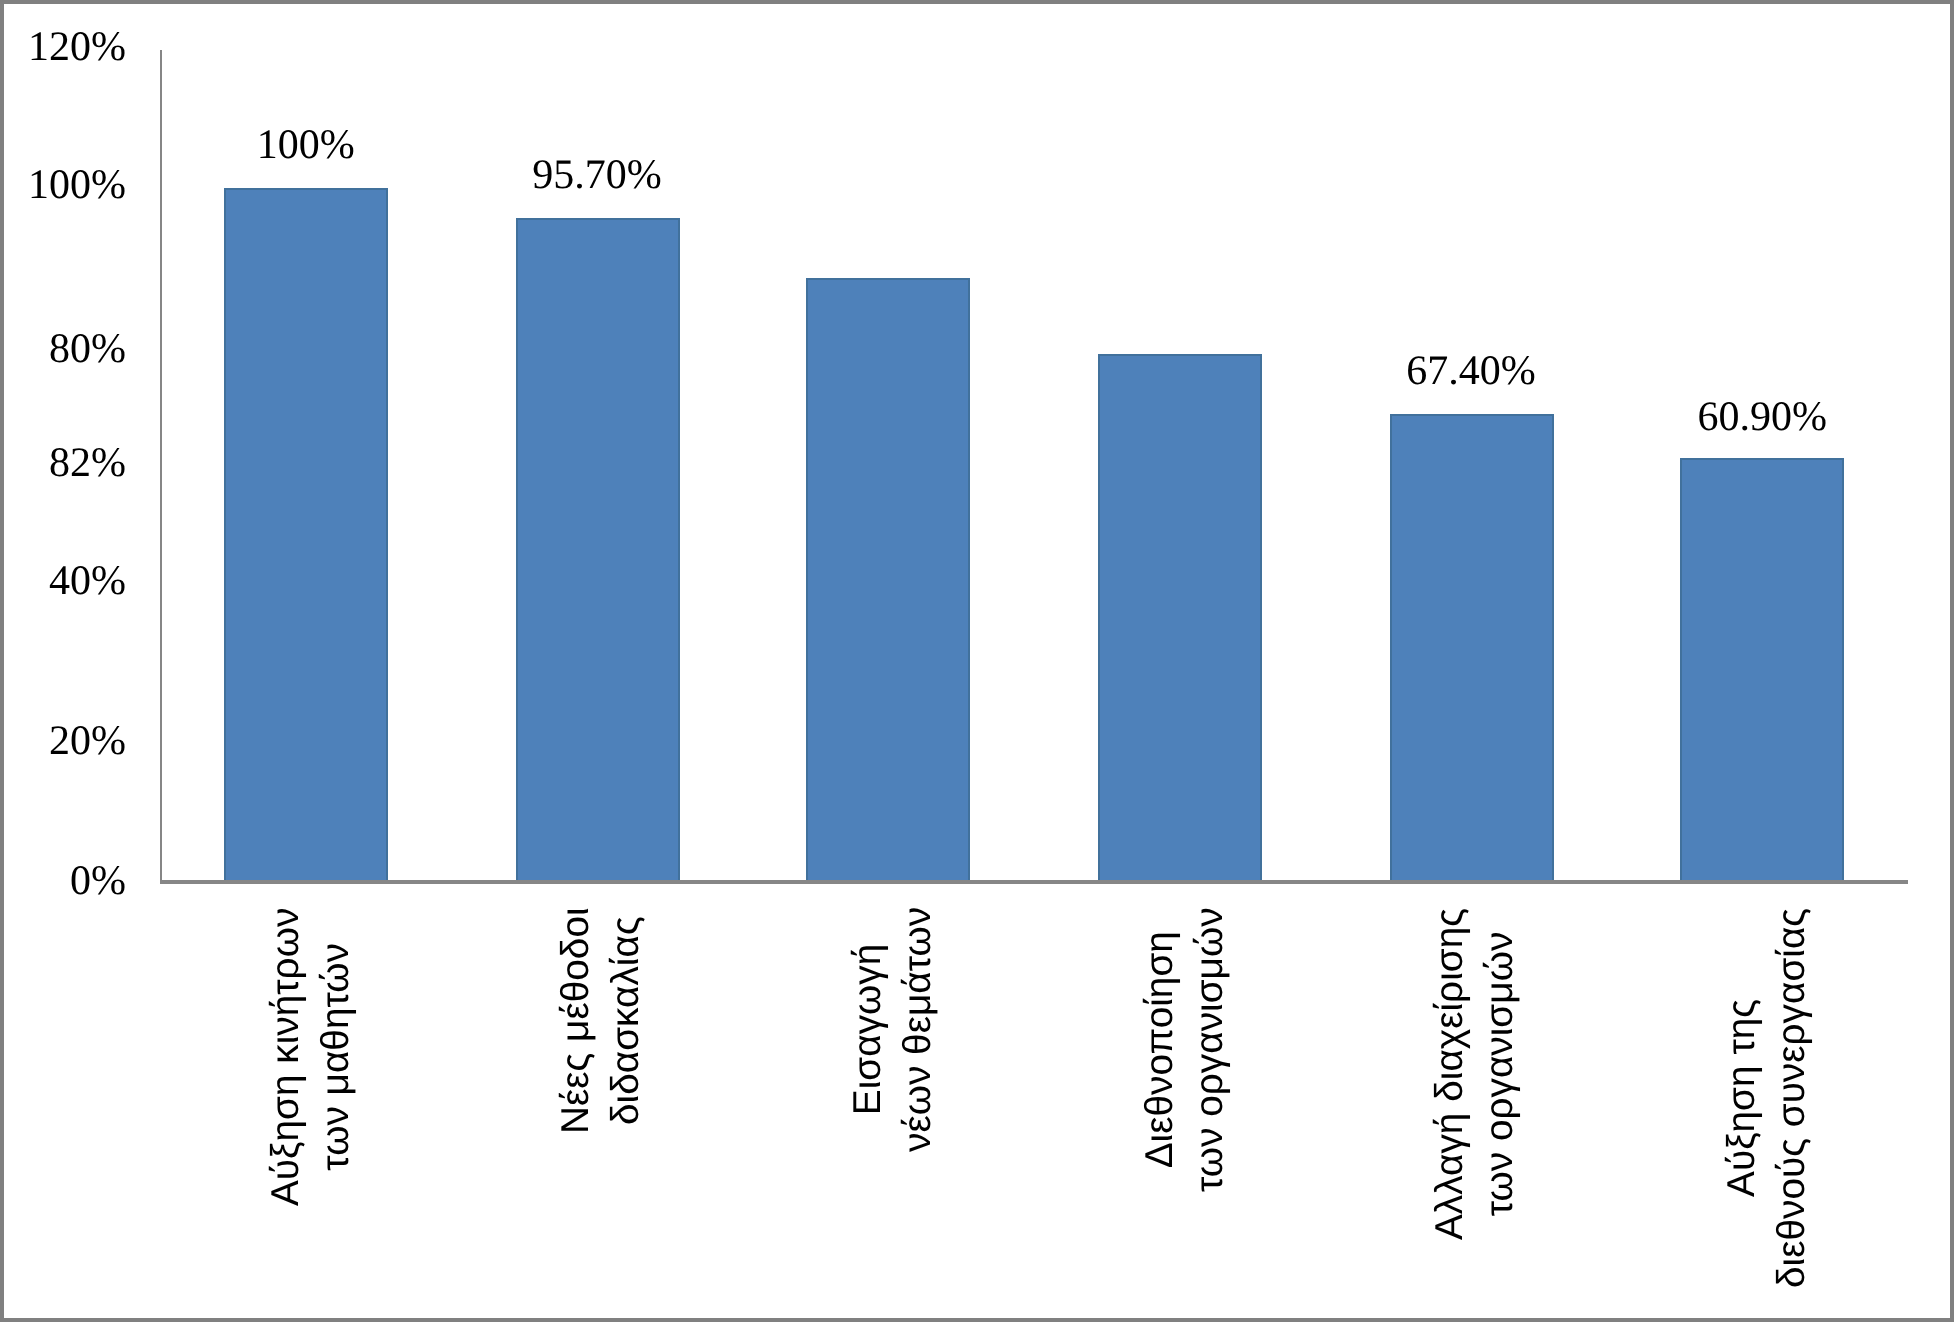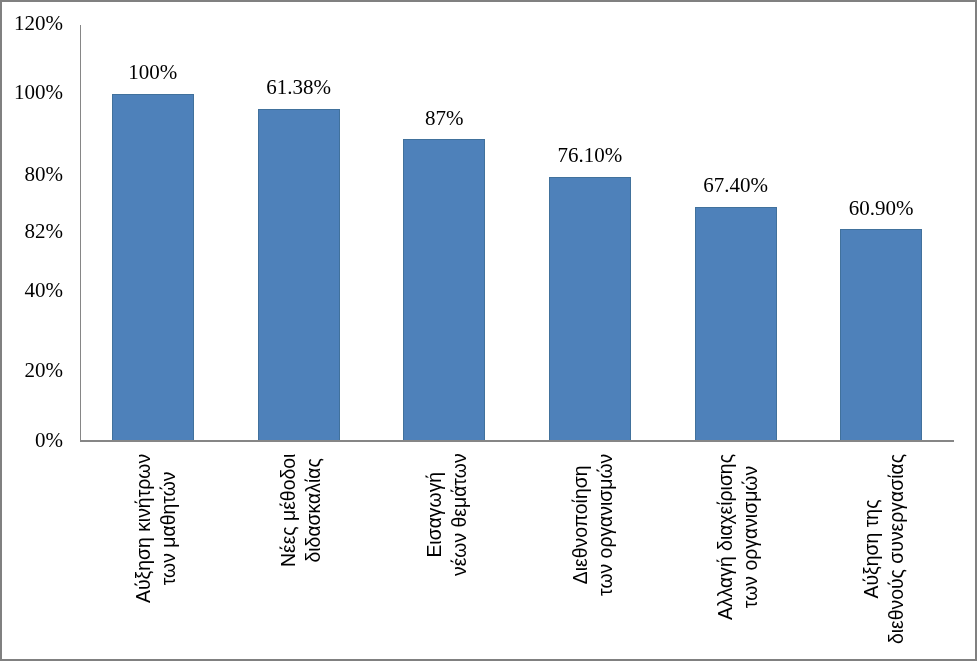--- a/index.html
+++ b/index.html
@@ -103,7 +103,7 @@
     <div class="bar" style="left: 840.167px; top: 229.432px; width: 82px; height: 210.968px;"></div>
 
     <div class="dlabel" style="left: 52.8333px; top: 58.4833px;">100%</div>
-    <div class="dlabel" style="left: 198.5px; top: 73.3792px;">61.38%</div>
+    <div class="dlabel" style="left: 198.5px; top: 73.3792px;">95.70%</div>
     <div class="dlabel" style="left: 344.167px; top: 103.517px;">87%</div>
     <div class="dlabel" style="left: 489.833px; top: 141.277px;">76.10%</div>
     <div class="dlabel" style="left: 635.5px; top: 171.415px;">67.40%</div>

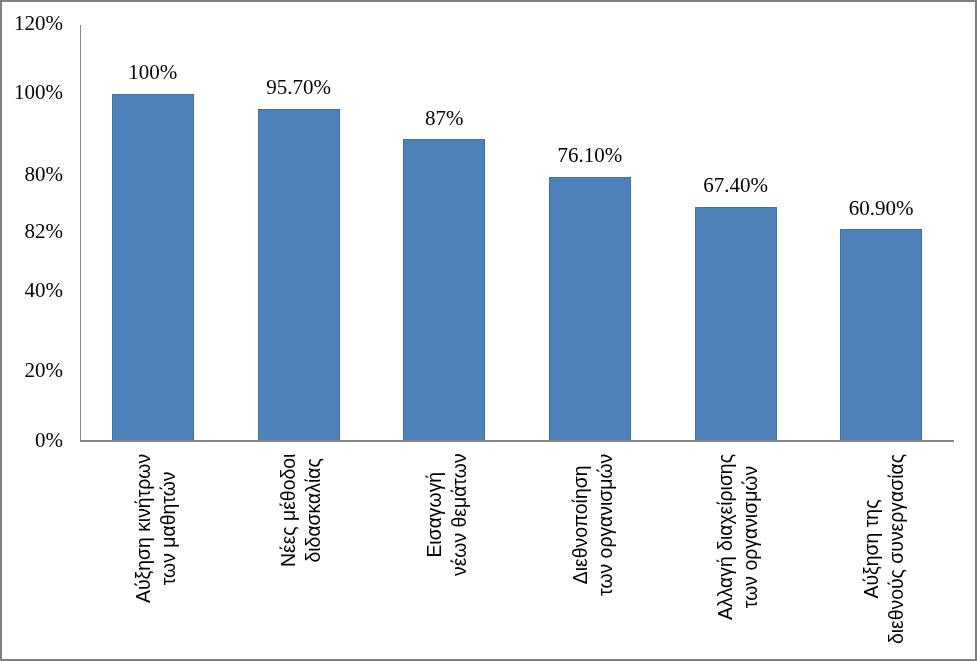--- a/index.html
+++ b/index.html
@@ -104,7 +104,6 @@
 
     <div class="dlabel" style="left: 52.8333px; top: 58.4833px;">100%</div>
     <div class="dlabel" style="left: 198.5px; top: 73.3792px;">95.70%</div>
-    <div class="dlabel" style="left: 344.167px; top: 103.517px;">87%</div>
     <div class="dlabel" style="left: 489.833px; top: 141.277px;">76.10%</div>
     <div class="dlabel" style="left: 635.5px; top: 171.415px;">67.40%</div>
     <div class="dlabel" style="left: 781.167px; top: 193.932px;">60.90%</div>

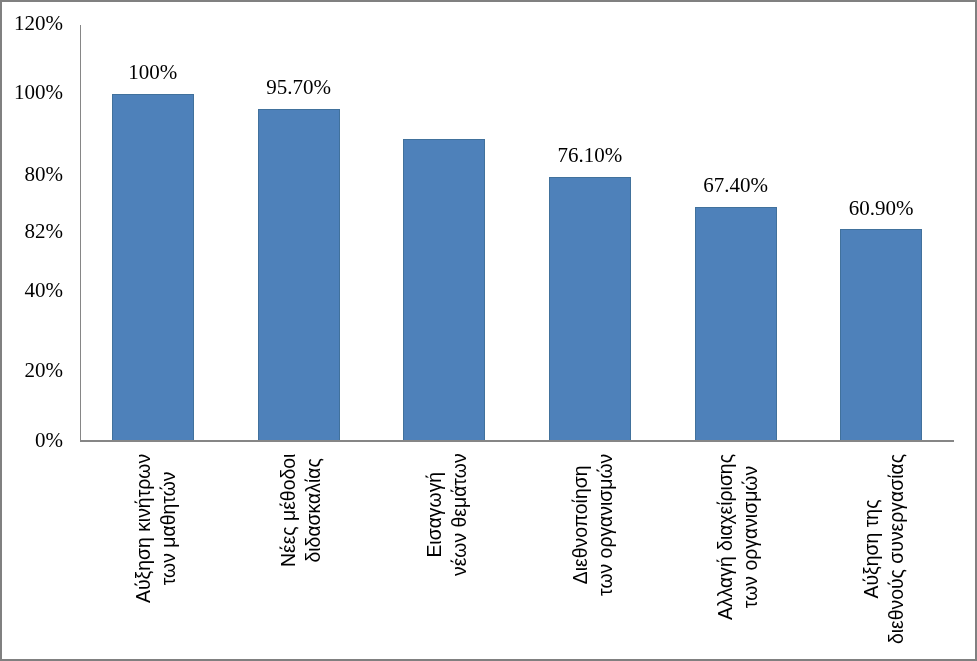--- a/index.html
+++ b/index.html
@@ -104,7 +104,6 @@
 
     <div class="dlabel" style="left: 52.8333px; top: 58.4833px;">100%</div>
     <div class="dlabel" style="left: 198.5px; top: 73.3792px;">95.70%</div>
-    <div class="dlabel" style="left: 489.833px; top: 141.277px;">76.10%</div>
     <div class="dlabel" style="left: 635.5px; top: 171.415px;">67.40%</div>
     <div class="dlabel" style="left: 781.167px; top: 193.932px;">60.90%</div>
 

